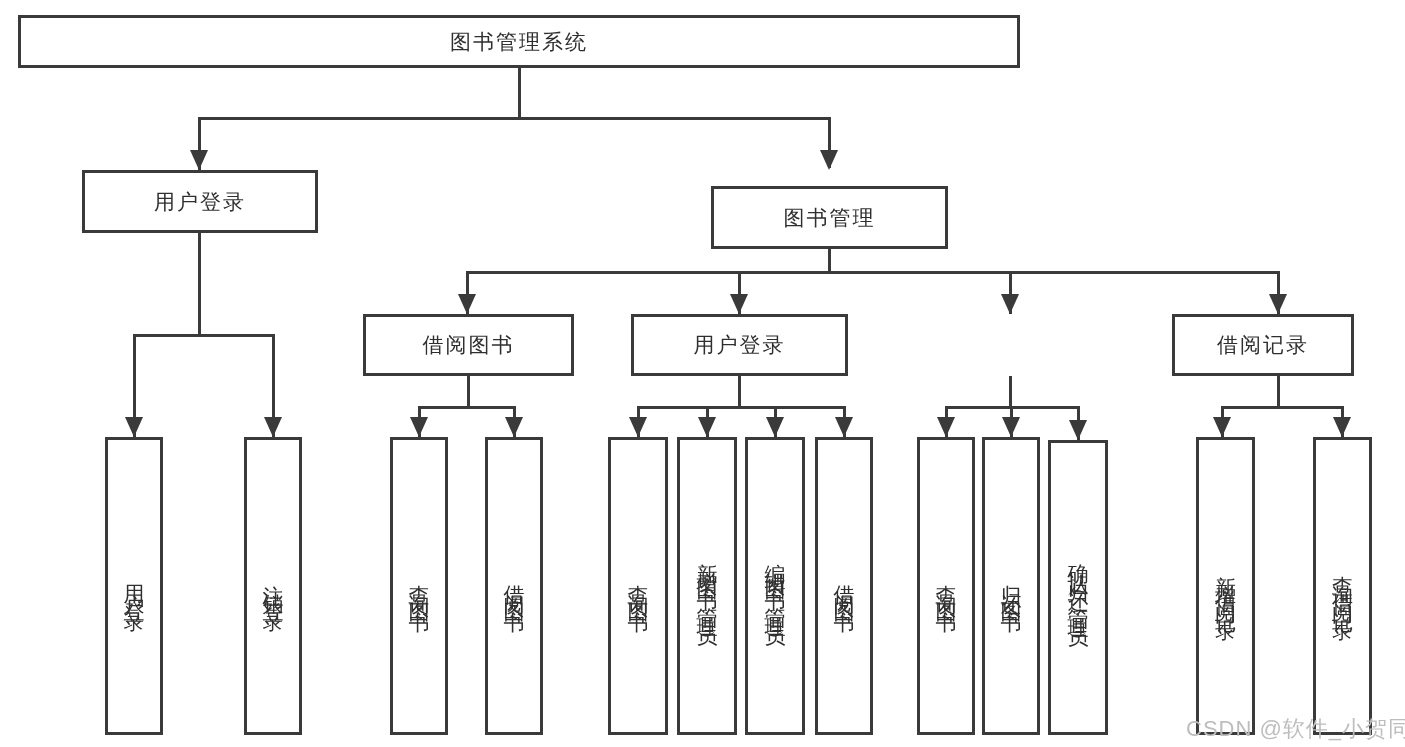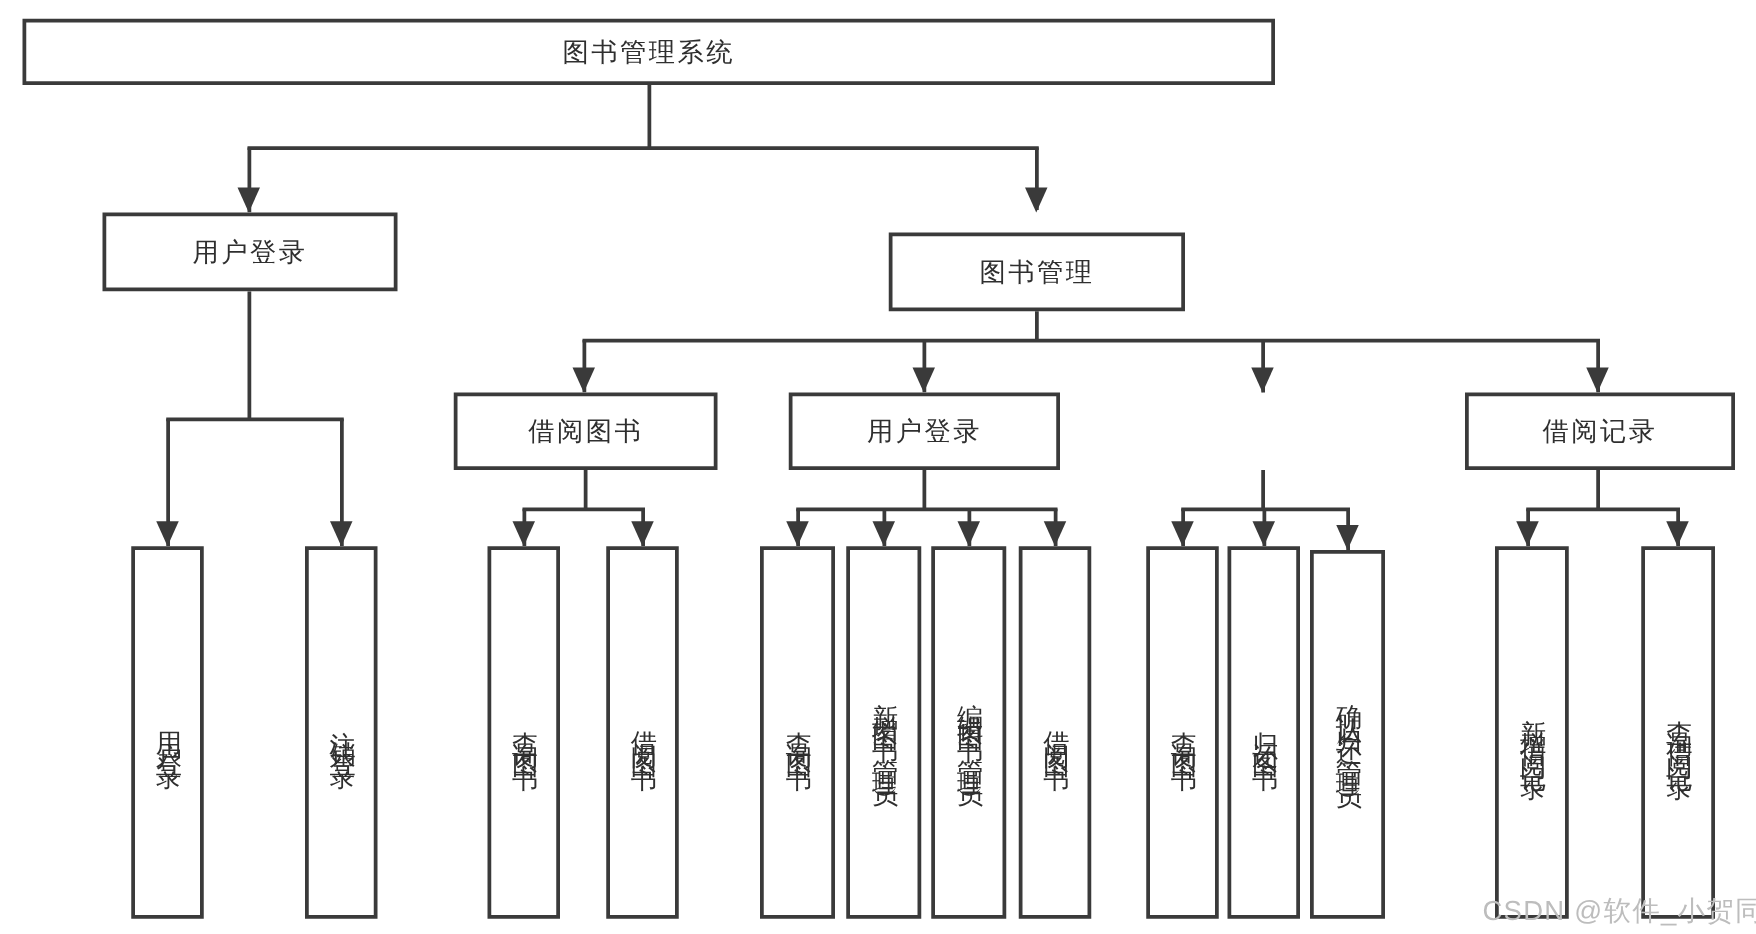--- a/index.html
+++ b/index.html
@@ -98,7 +98,7 @@
   <div class="hbox" style="left:631px;top:314px;width:217px;height:62px">
     <span>用户登录</span>
   </div>
-  <div class="hbox" style="left:1172px;top:314px;width:216px;height:62px">
+  <div class="hbox" style="left:1172px;top:314px;width:182px;height:62px">
     <span>借阅记录</span>
   </div>
 

